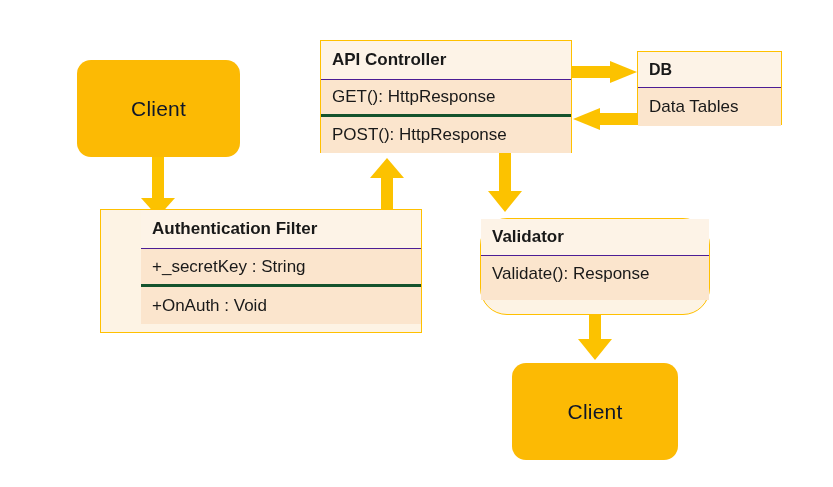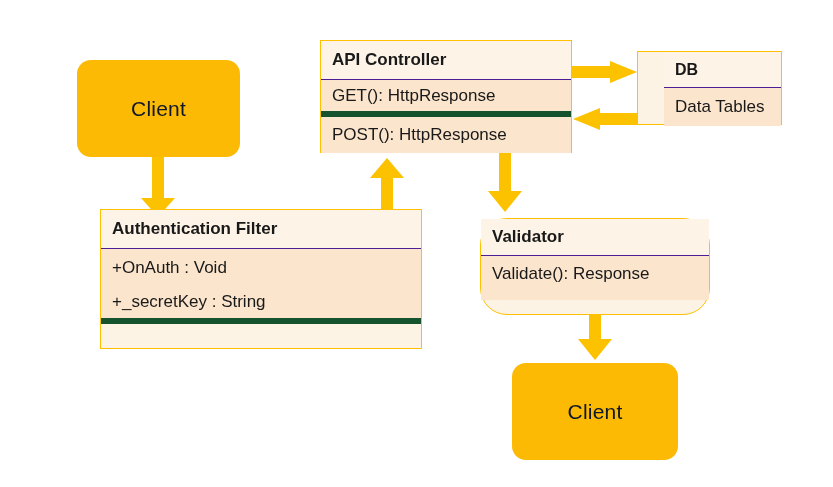--- a/index.html
+++ b/index.html
@@ -125,7 +125,7 @@
     <div class="uml-row" style="height:36px; font-size:17px;">POST(): HttpResponse</div>
   </div>
 
-  <div class="uml-box" style="left:637px; top:51px; width:145px; height:74px;padding-left:26px;">
+  <div class="uml-box" style="left:637px; top:51px; width:145px; height:74px;">
     <div class="uml-header" style="height:36px; font-size:16px;">DB</div>
     <div class="uml-row" style="height:38px; font-size:17px;">Data Tables</div>
   </div>

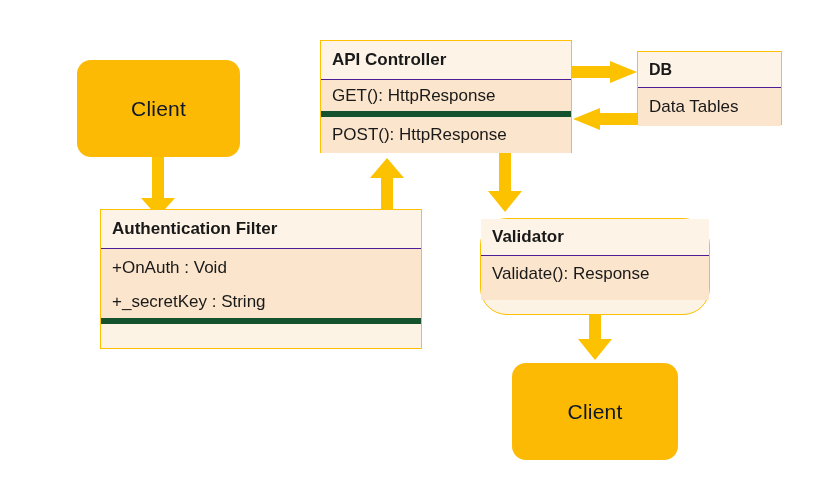--- a/index.html
+++ b/index.html
@@ -47,7 +47,7 @@
     padding-left: 11px;
   }
   .uml-row.divided {
-    border-bottom: 6px solid #14532d;
+    border-bottom: 3px solid #14532d;
   }
 
   

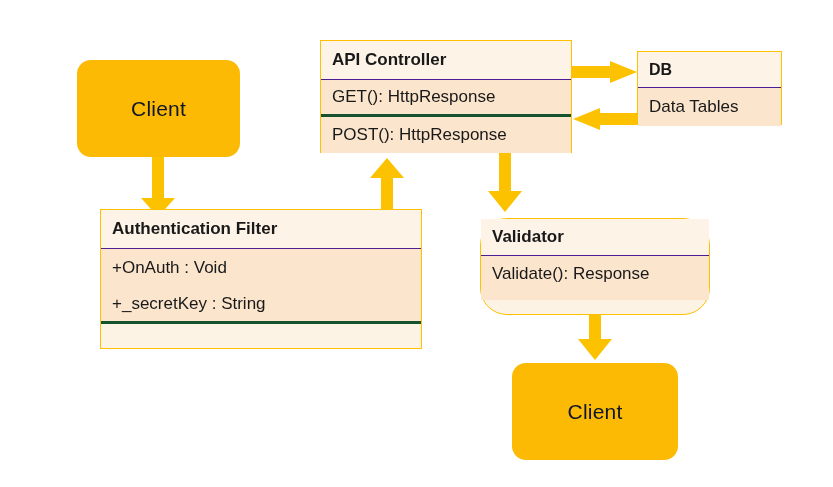--- a/index.html
+++ b/index.html
@@ -130,7 +130,7 @@
     <div class="uml-row" style="height:38px; font-size:17px;">Data Tables</div>
   </div>
 
-  <div class="uml-box" style="left:100px; top:209px; width:322px; height:140px;">
+  <div class="uml-box" style="left:100px; top:209px; width:322px; height:124px;padding-left:40px;">
     <div class="uml-header" style="height:39px; font-size:17px;">Authentication Filter</div>
     <div class="uml-row" style="height:37px; font-size:17px;">+OnAuth : Void</div>
     <div class="uml-row divided" style="height:38px; font-size:17px;">+_secretKey : String</div>

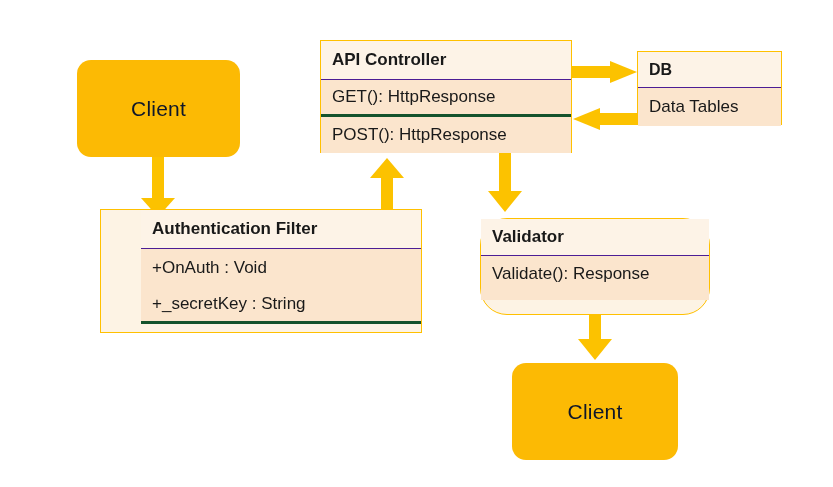--- a/index.html
+++ b/index.html
@@ -132,8 +132,8 @@
 
   <div class="uml-box" style="left:100px; top:209px; width:322px; height:124px;padding-left:40px;">
     <div class="uml-header" style="height:39px; font-size:17px;">Authentication Filter</div>
+    <div class="uml-row divided" style="height:38px; font-size:17px;">+_secretKey : String</div>
     <div class="uml-row" style="height:37px; font-size:17px;">+OnAuth : Void</div>
-    <div class="uml-row divided" style="height:38px; font-size:17px;">+_secretKey : String</div>
   </div>
 
   <div class="uml-box" style="left:480px; top:218px; width:230px; height:97px;border-radius:27px;">

